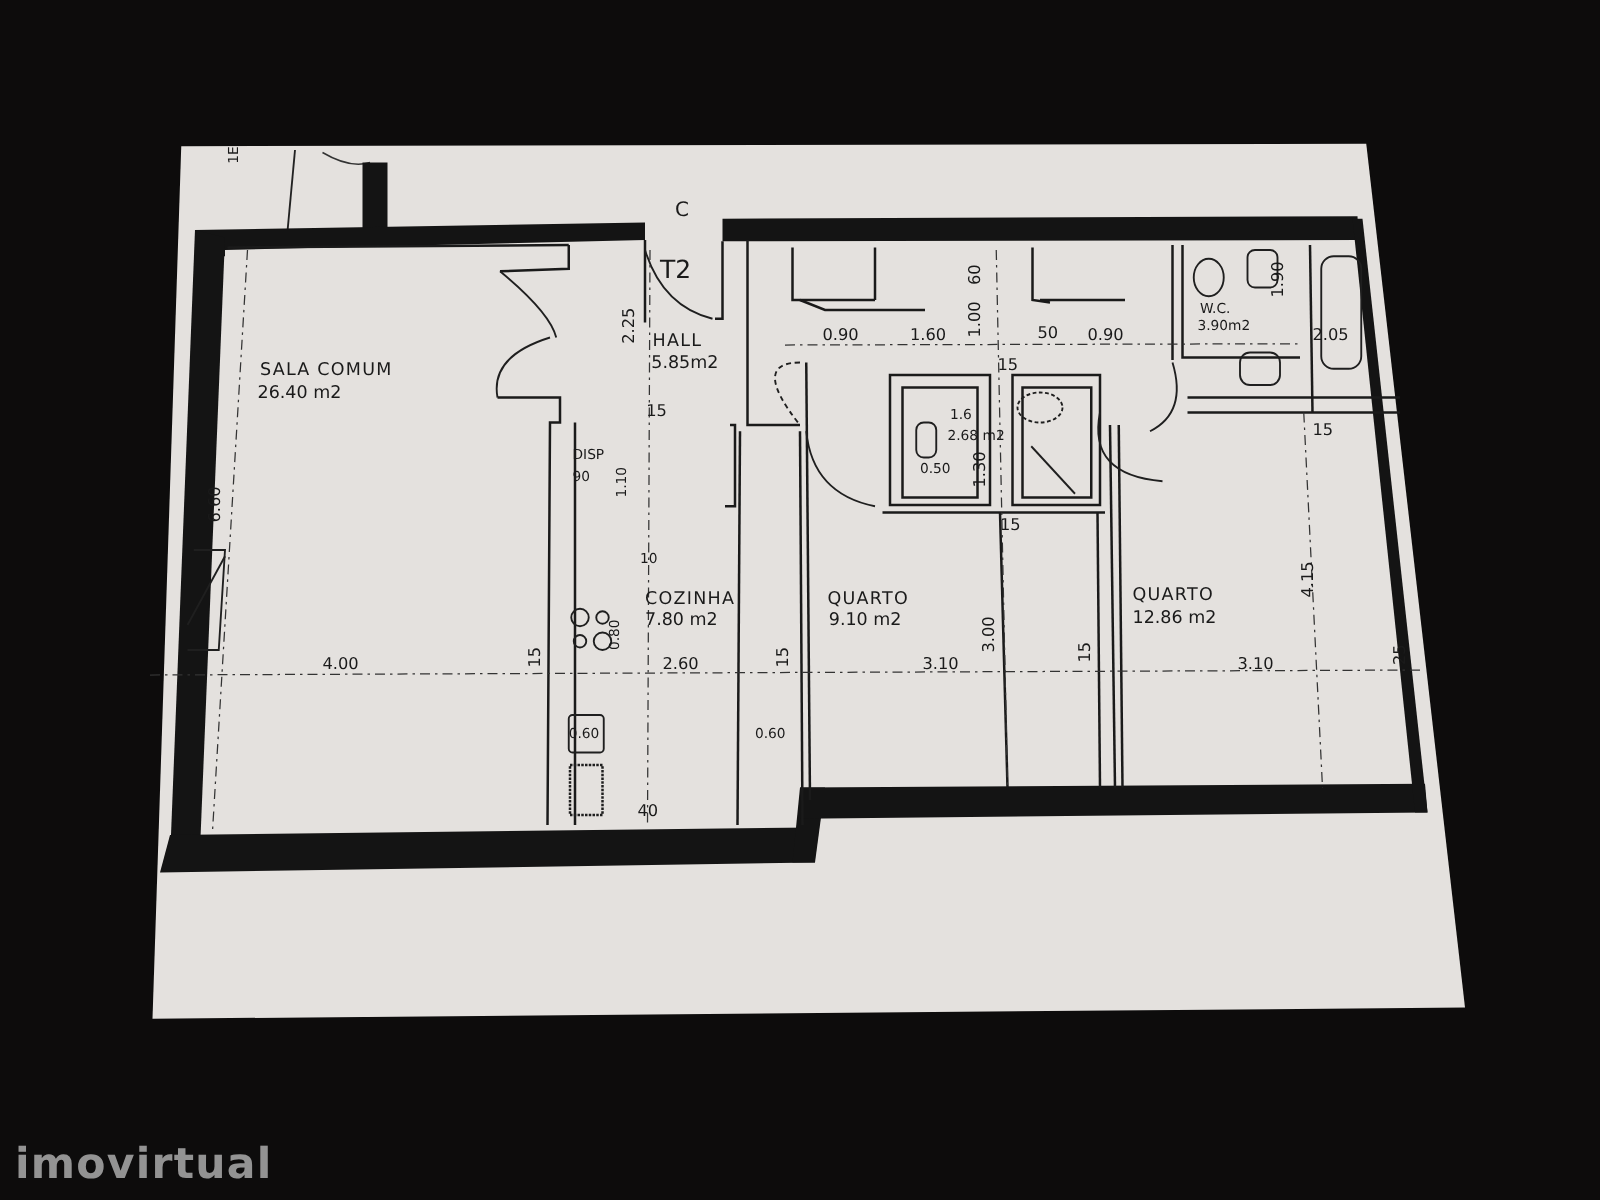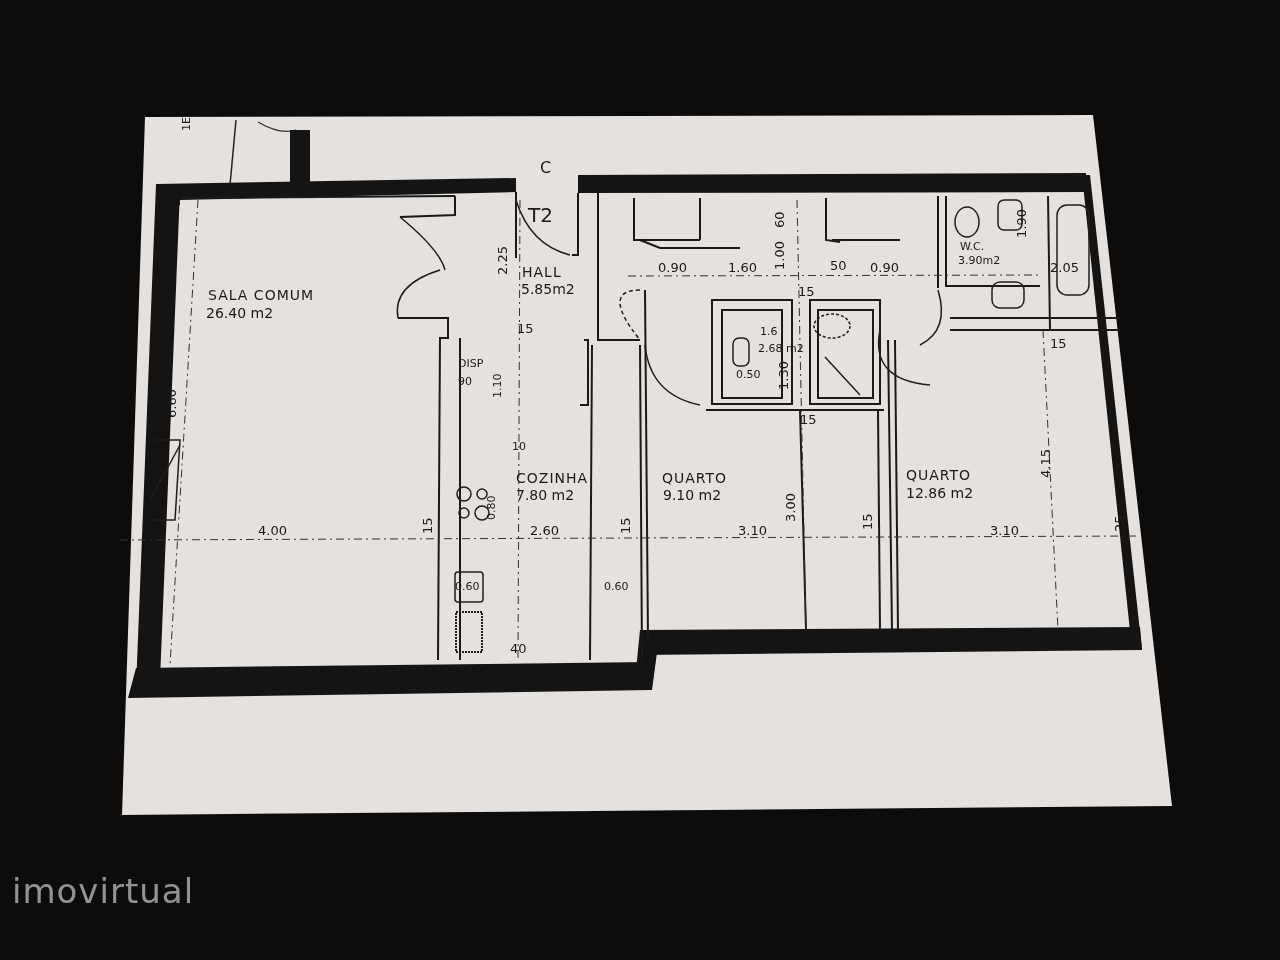--- a/index.html
+++ b/index.html
@@ -16,8 +16,8 @@
   .dim { font-size: 13px; }
   .small { font-size: 11px; }
   .watermark {
-    position: absolute; left: 12px; top: 871px;
-    font-family: "DejaVu Sans", sans-serif; font-weight: normal;
+    position: absolute; left: 12px; top: 911px;
+    font-family: "DejaVu Sans", sans-serif; font-weight: bold;
     font-size: 34px; color: rgba(200,200,200,0.72); letter-spacing: 1px;
   }
 </style>

